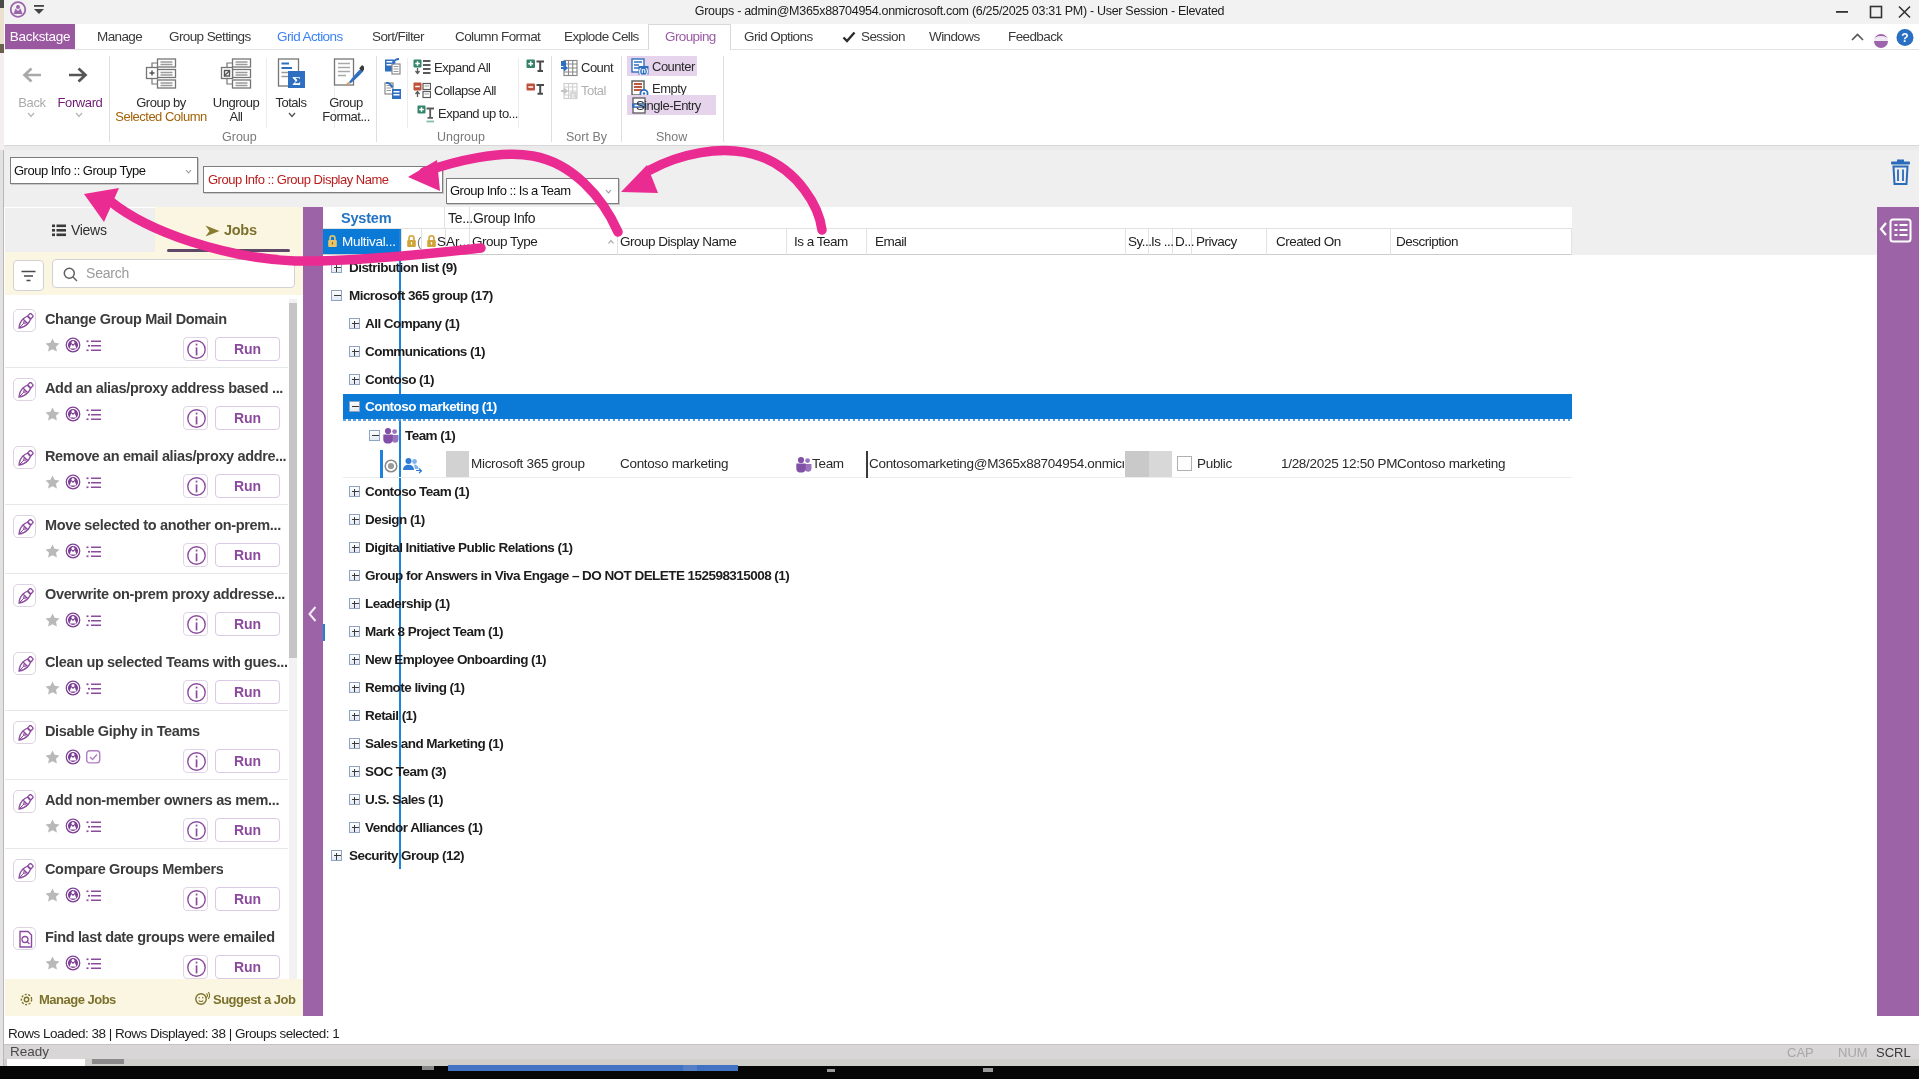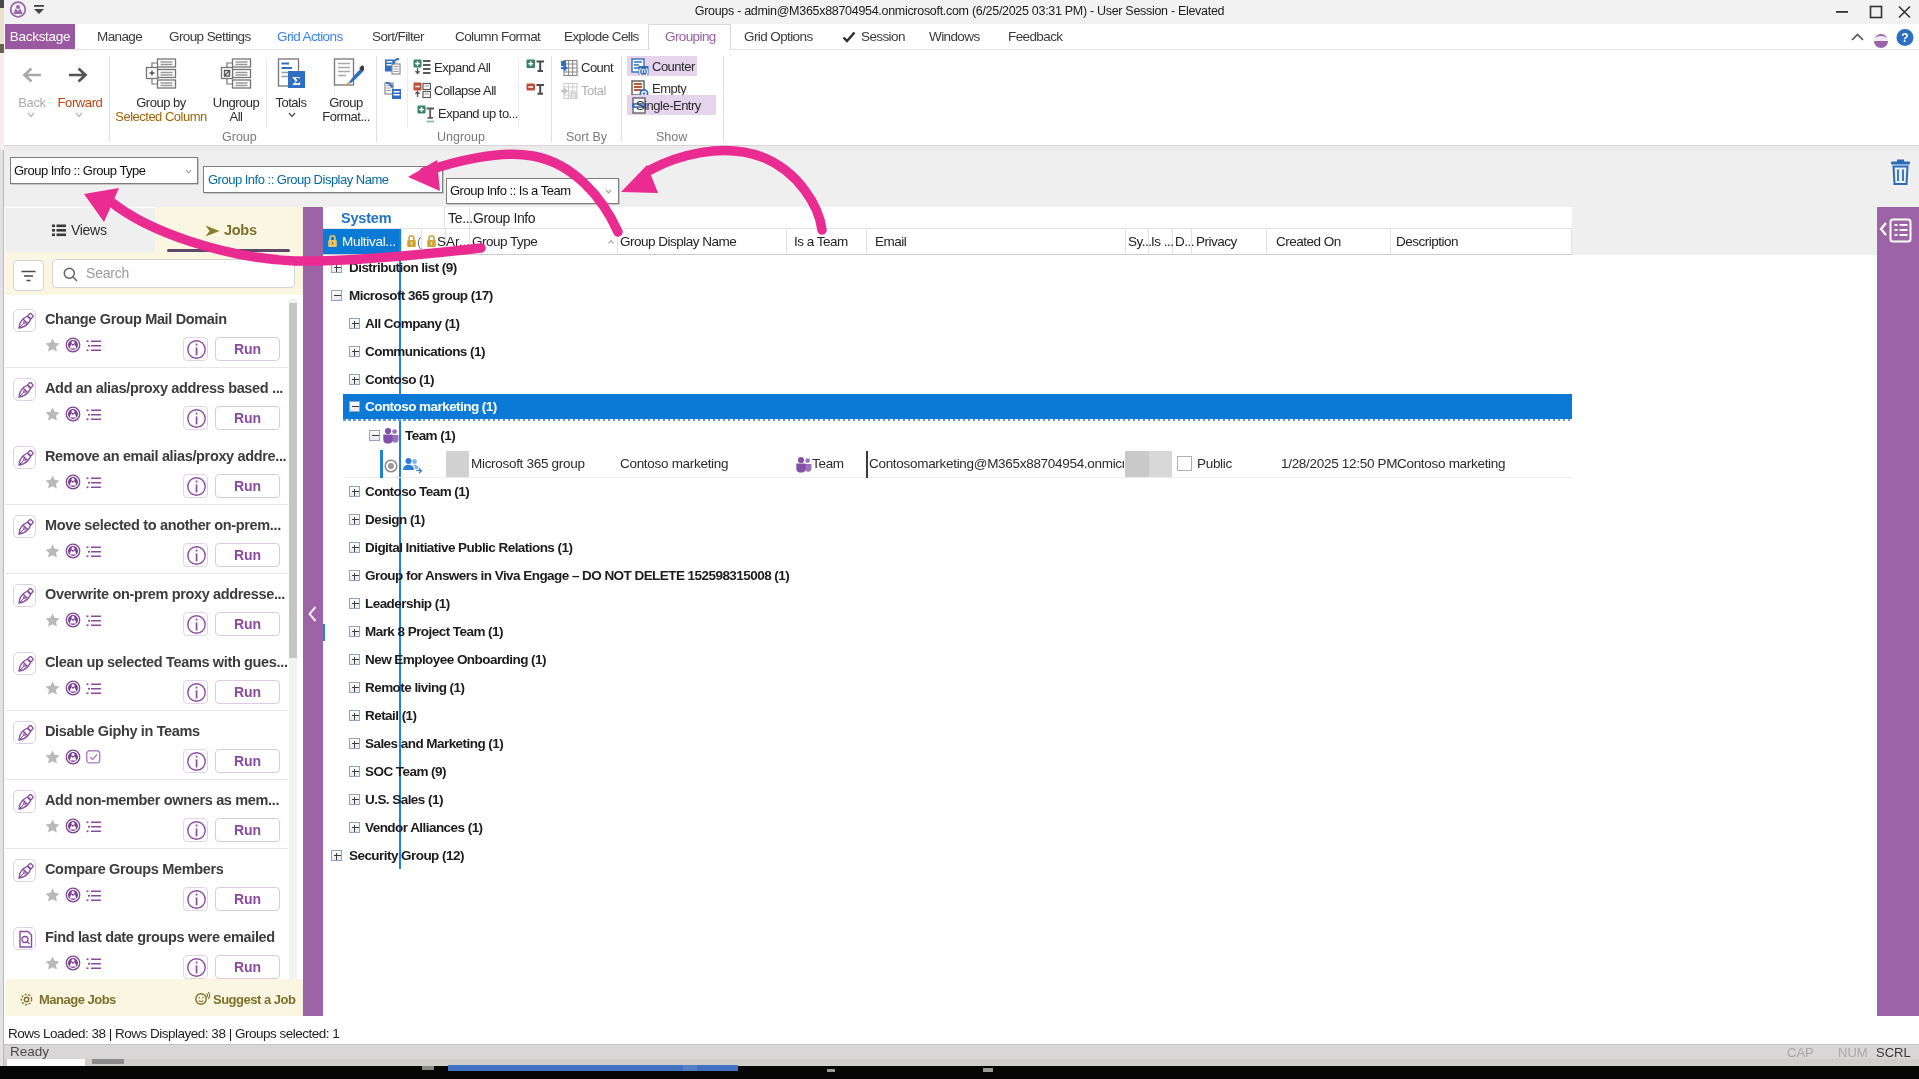--- a/index.html
+++ b/index.html
@@ -87,7 +87,7 @@
   <svg class="abs" style="left:68px;top:67px;" width="20" height="16" viewBox="0 0 20 16">
       <path d="M1 8 L17.5 8 M10.5 1.5 L17.5 8 L10.5 14.5" stroke="#555" stroke-width="2.7" fill="none"></path>
     </svg>
-  <div class="tx" style="left:55px;top:95px;width:50px;text-align:center;font-size:13px;letter-spacing:-0.4px;color:#c2410c;">Forward</div>
+  <div class="tx" style="left:55px;top:95px;width:50px;text-align:center;font-size:13px;letter-spacing:-0.4px;color:#701a75;">Forward</div>
   <svg class="abs" style="left:74px;top:112px;" width="10" height="6" viewBox="0 0 10 6">
       <path d="M2 1 L5 4.5 L8 1" stroke="#b8b8b8" stroke-width="1.4" fill="none"></path>
     </svg>

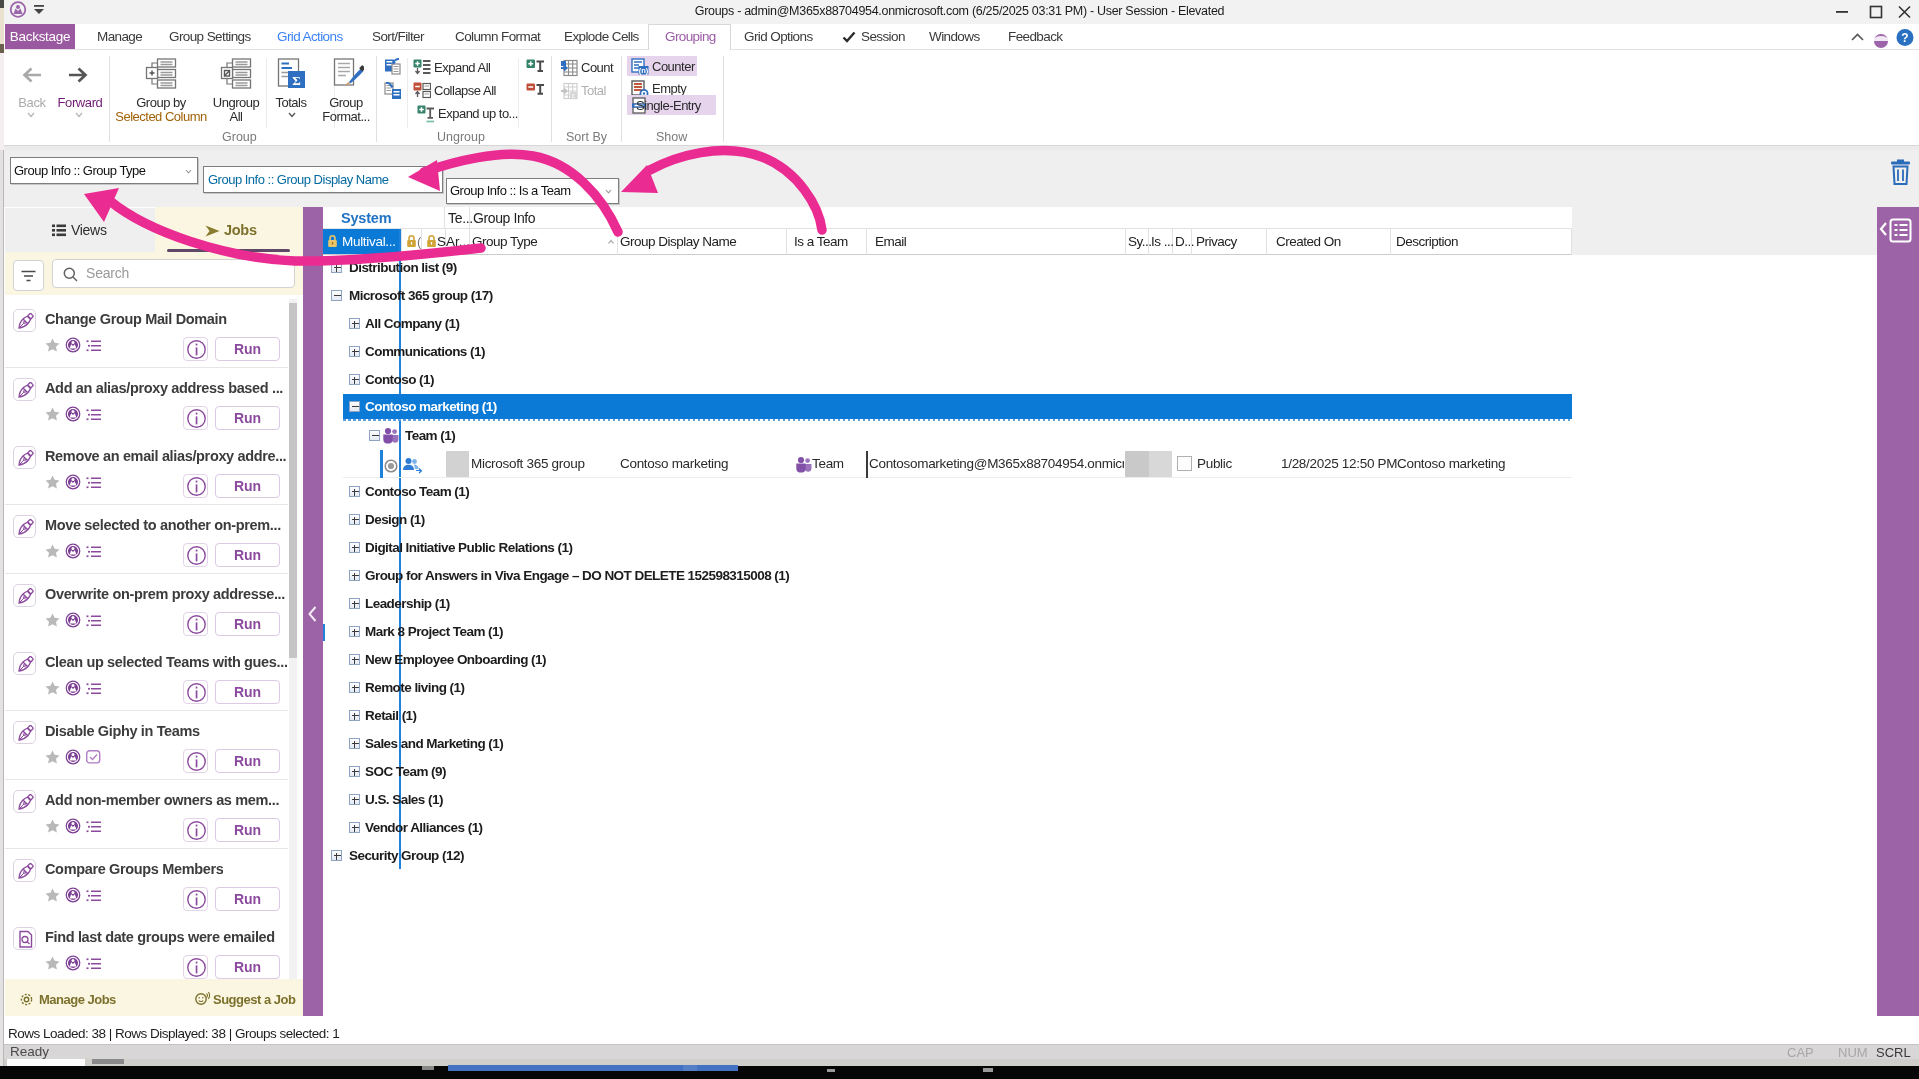--- a/index.html
+++ b/index.html
@@ -264,7 +264,7 @@
       <path d="M1 1 L3.5 3.8 L6 1" stroke="#9a9a9a" stroke-width="1.1" fill="none"></path>
     </svg>
   <div class="abs" style="left:203px;top:166px;width:240px;height:27px;background:#fff;border:1px solid #7d7d7d;box-shadow:1px 1px 0 #c8c8c8;"></div>
-  <div class="tx" style="left:208px;top:166px;font-size:13px;letter-spacing:-0.5px;color:#0369a1;line-height:27px;">Group Info :: Group Display Name</div>
+  <div class="tx" style="left:208px;top:166px;font-size:13px;letter-spacing:-0.5px;color:#b91c1c;line-height:27px;">Group Info :: Group Display Name</div>
   <svg class="abs" style="left:430px;top:178px;" width="7" height="5" viewBox="0 0 7 5">
       <path d="M1 1 L3.5 3.8 L6 1" stroke="#9a9a9a" stroke-width="1.1" fill="none"></path>
     </svg>

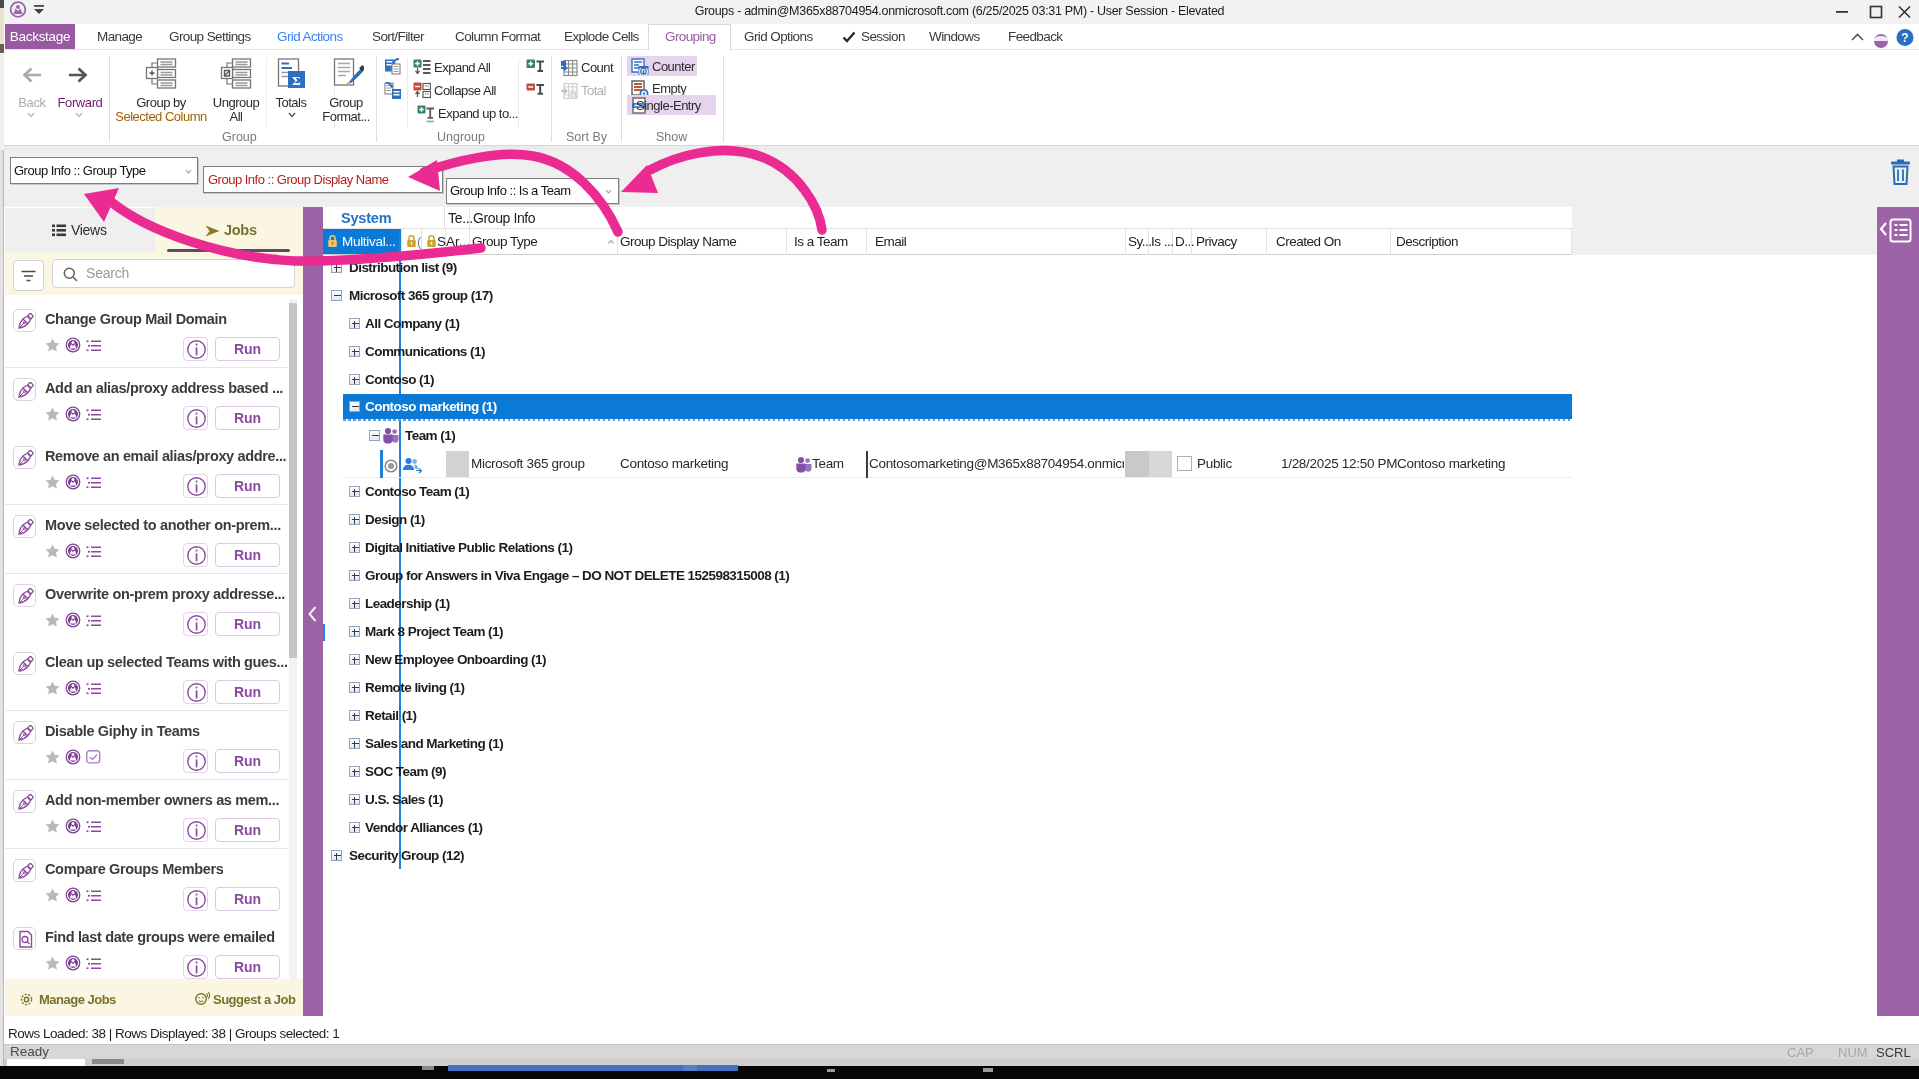--- a/index.html
+++ b/index.html
@@ -862,7 +862,7 @@
 <div class="abs" style="left:349px;top:766px;width:11px;height:11px;background:linear-gradient(#fdfdfd,#e4e9f2);border:1px solid #8ea4c2;"></div>
     <div class="abs" style="left:352px;top:770.8px;width:7px;height:1.5px;background:#3a3a3a;"></div>
     <div class="abs" style="left:353.75px;top:769px;width:1.5px;height:7px;background:#3a3a3a;"></div>
-<div class="tx" style="left:365px;top:758px;font-size:13.5px;letter-spacing:-0.55px;font-weight:bold;color:#1c1c1c;line-height:28px;">SOC Team (9)</div>
+<div class="tx" style="left:365px;top:758px;font-size:13.5px;letter-spacing:-0.55px;font-weight:bold;color:#1c1c1c;line-height:28px;">SOC Team (3)</div>
 <div class="abs" style="left:349px;top:794px;width:11px;height:11px;background:linear-gradient(#fdfdfd,#e4e9f2);border:1px solid #8ea4c2;"></div>
     <div class="abs" style="left:352px;top:798.8px;width:7px;height:1.5px;background:#3a3a3a;"></div>
     <div class="abs" style="left:353.75px;top:797px;width:1.5px;height:7px;background:#3a3a3a;"></div>

